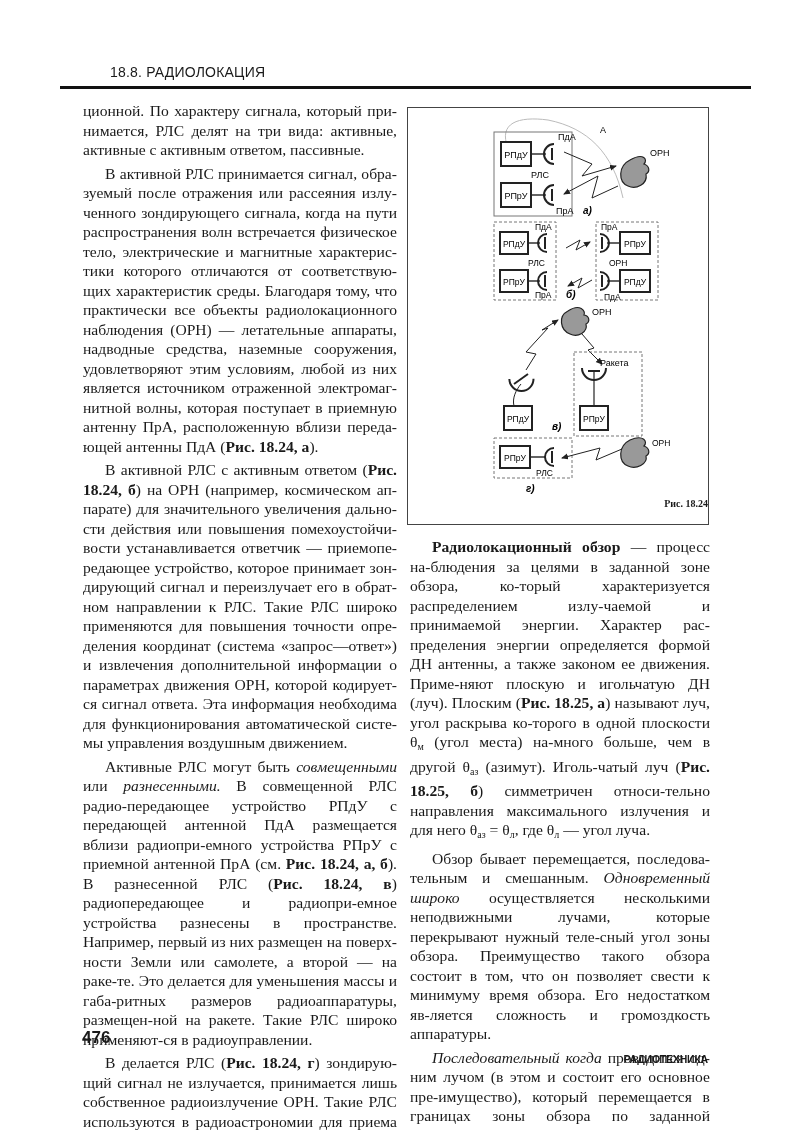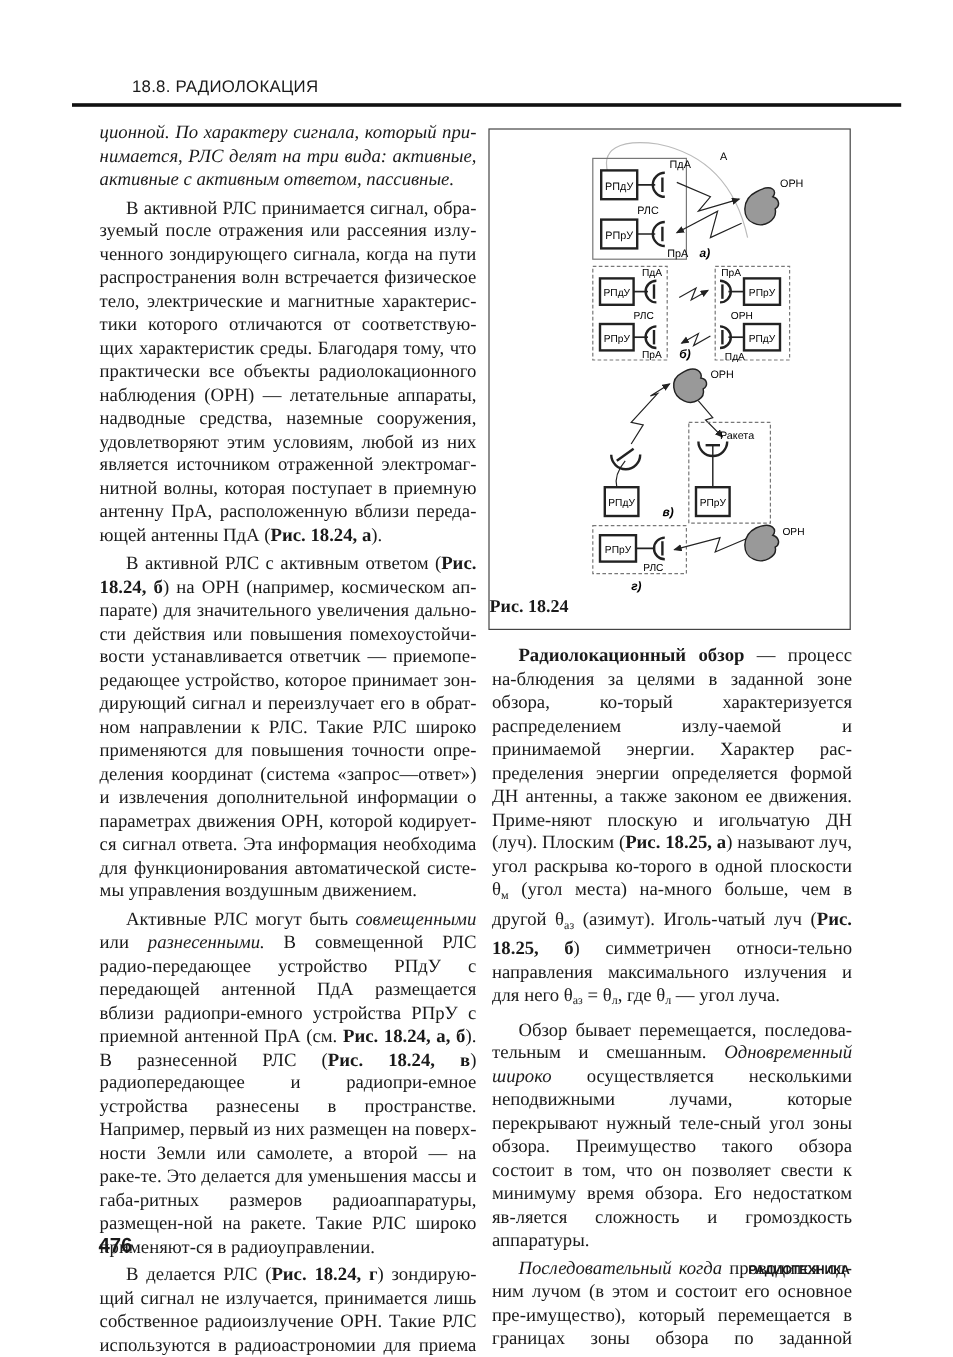--- a/index.html
+++ b/index.html
@@ -16,7 +16,7 @@
   .col-left { left: 83px; top: 101px; width: 314px; }
   .col-right { left: 410px; top: 537px; width: 300px; }
   .col p { margin: 0 0 4px 0; text-indent: 22px; }
-  .col p.cont { text-indent: 0; font-style: italic; }
+  .col p.cont { text-indent: 0; }
   .col b { font-weight: bold; }
   .col i { }
   .figure-frame {

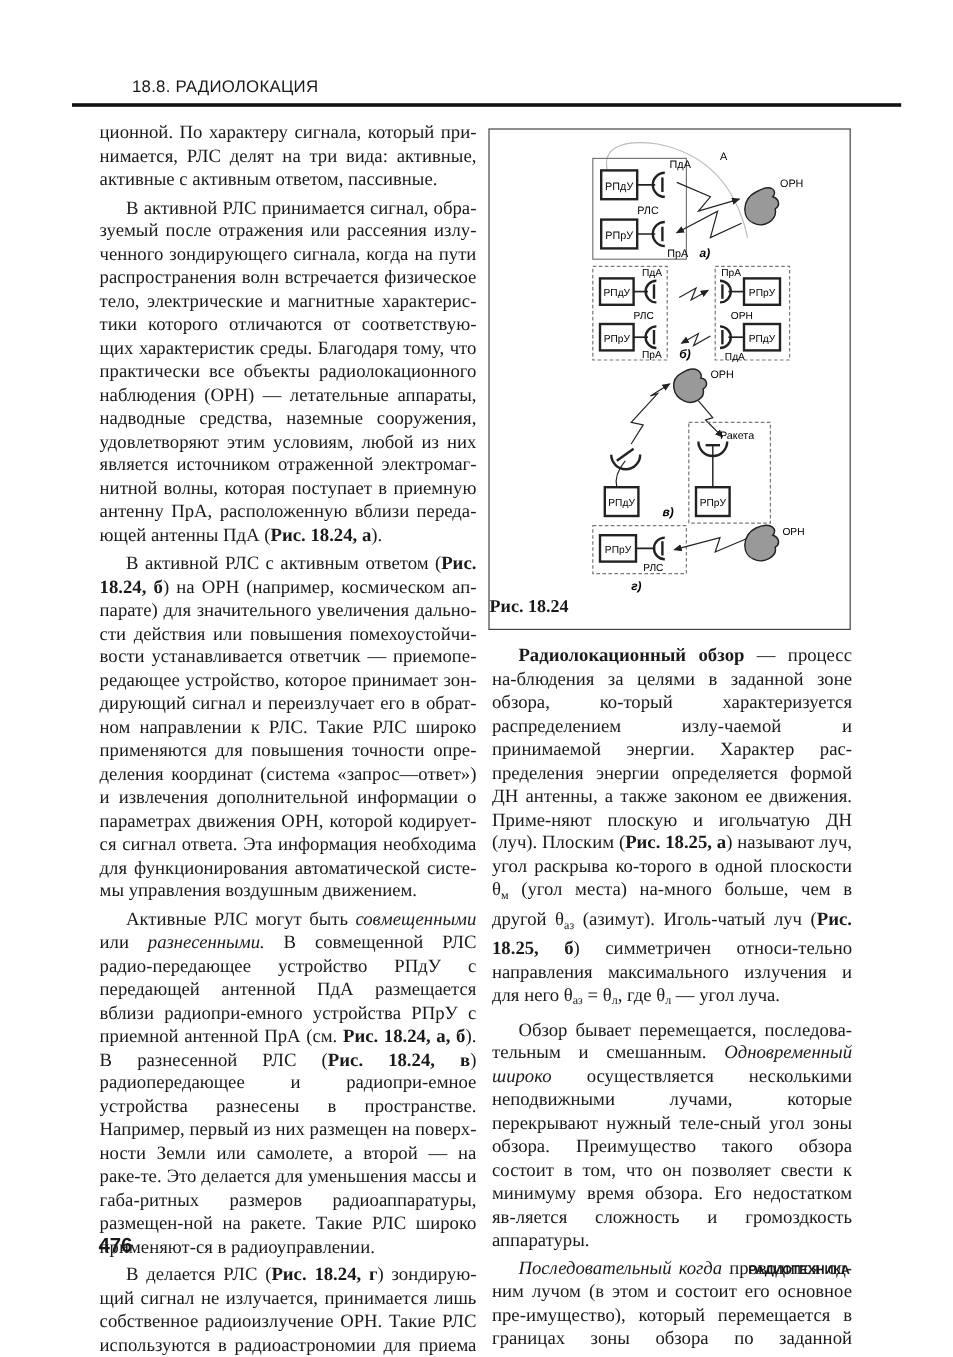--- a/index.html
+++ b/index.html
@@ -25,8 +25,8 @@
   }
   .figure-frame svg { position: absolute; left: 0; top: 0; }
   .fig-caption {
-    position: absolute; left: 0; width: 100%; top: 390px; text-align: left;
-    font-family: "Liberation Serif", serif; font-weight: bold; font-size: 15px;
+    position: absolute; left: 0; width: 100%; top: 390px; text-align: right;
+    font-family: "Liberation Serif", serif; font-weight: bold; font-size: 10px;
   }
   svg text { font-family: "Liberation Sans", sans-serif; }
   .page-number {

